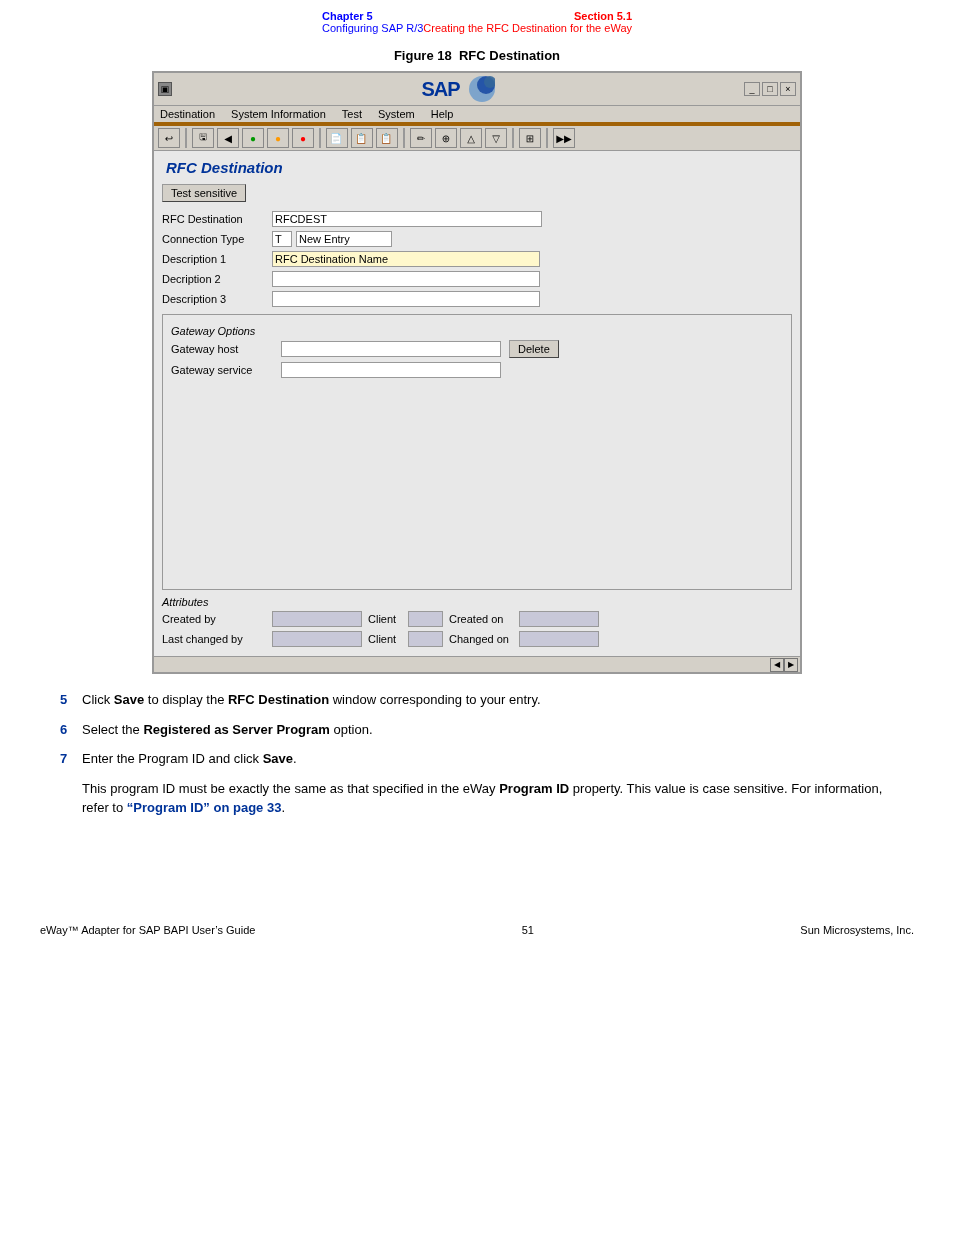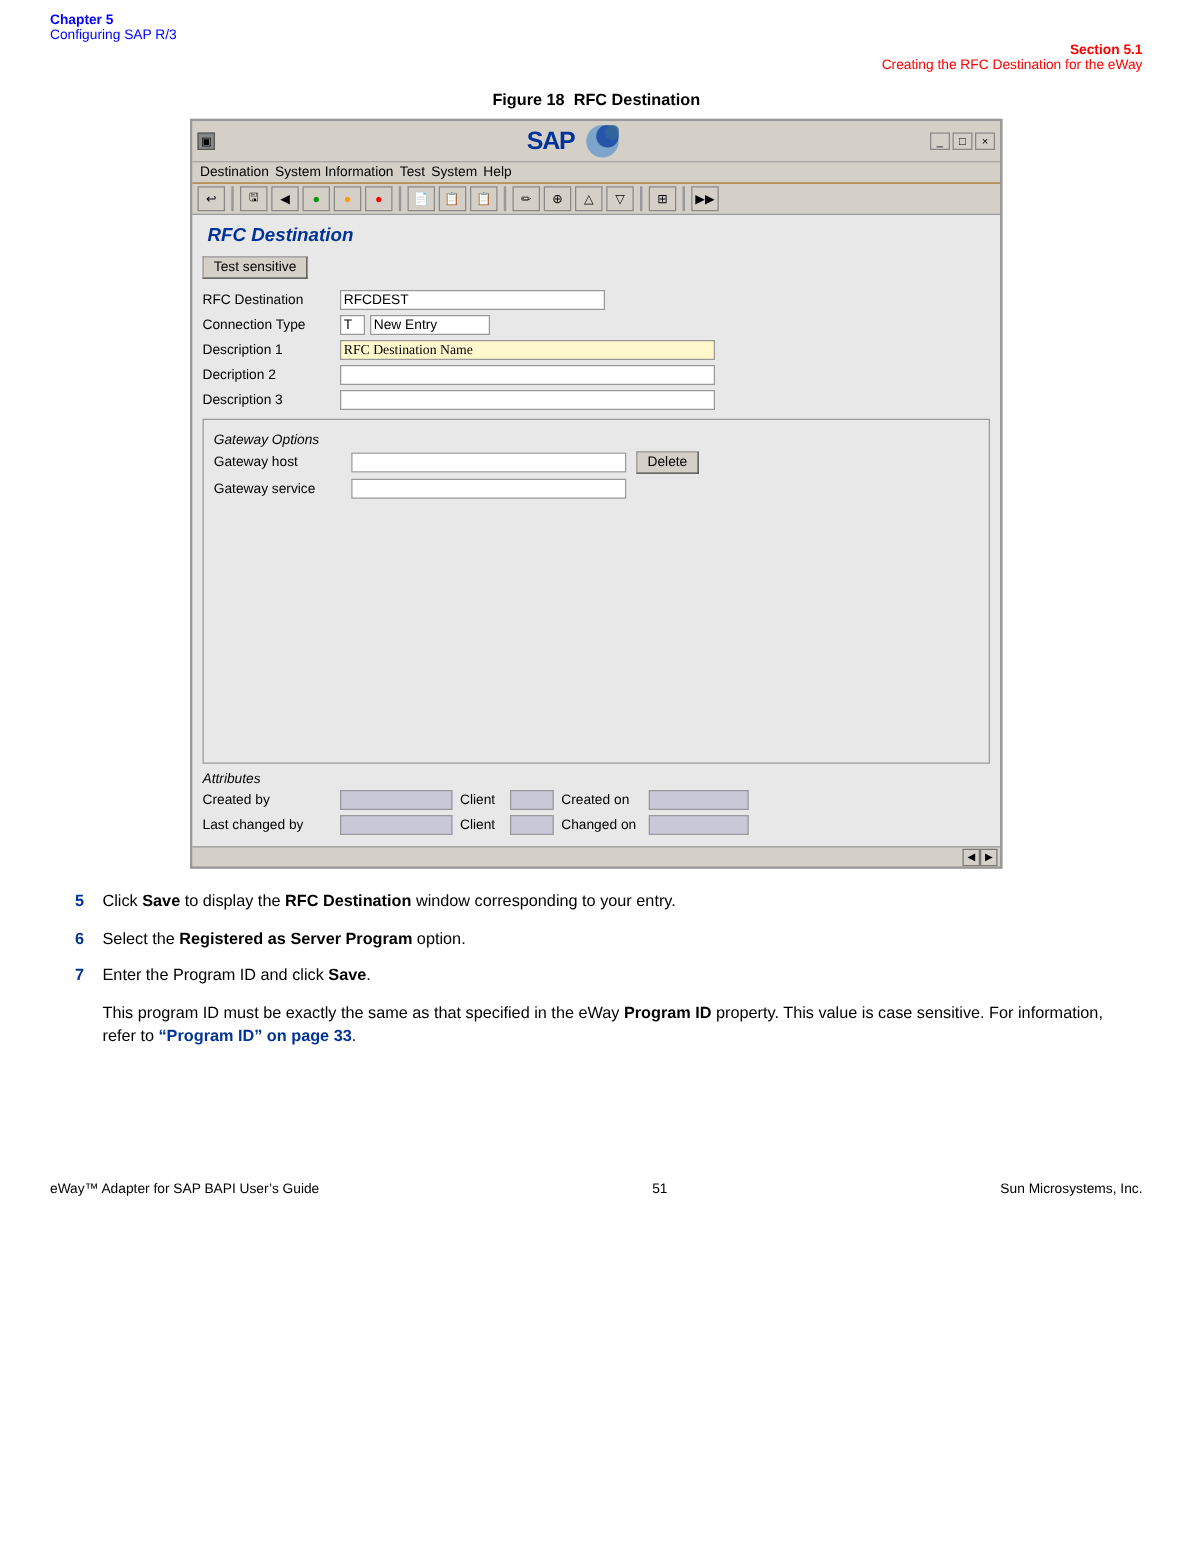--- a/index.html
+++ b/index.html
@@ -18,7 +18,6 @@
       justify-content: center;
       padding: 10px 40px 4px 40px;
       font-size: 11px;
-      flex-direction: column;
     }
     .page-header .left { color: #00f; }
     .page-header .right { color: #f00; text-align: right; }

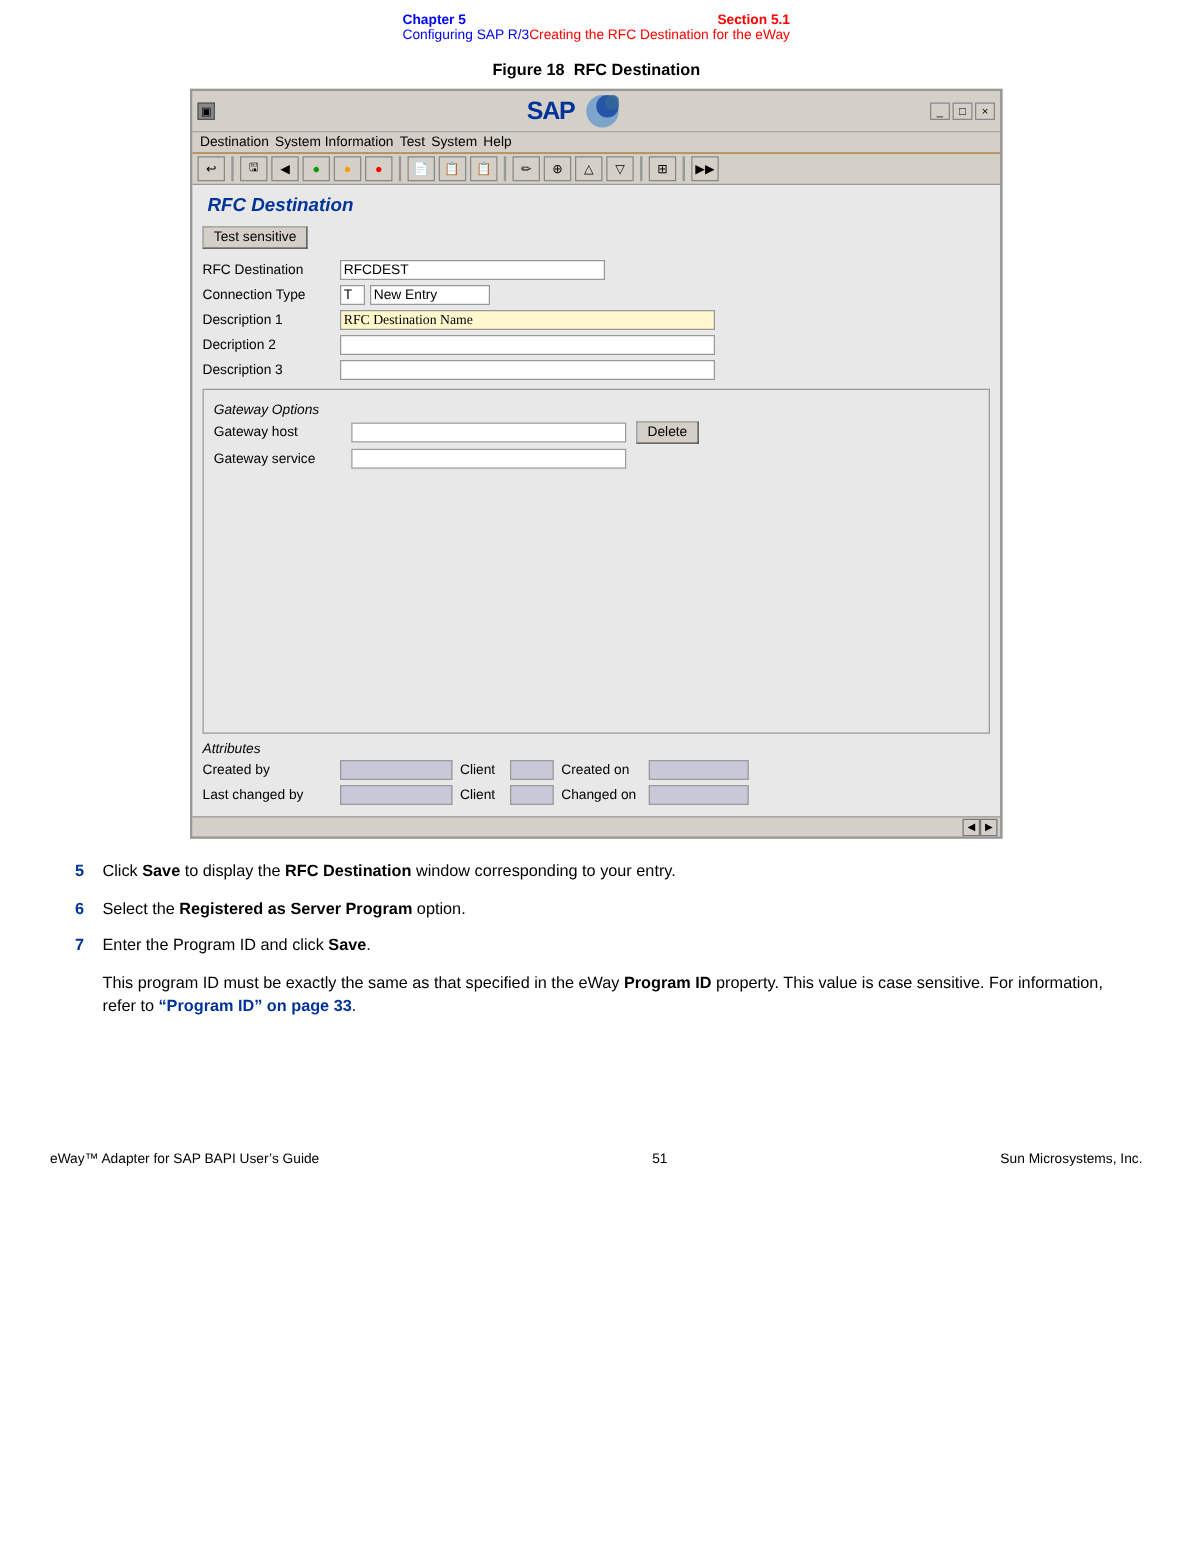--- a/index.html
+++ b/index.html
@@ -87,8 +87,8 @@
       background: #d4d0c8;
       display: flex;
       padding: 2px 6px;
-      gap: 5px;
-      border-bottom: 1px solid #a16207;
+      gap: 16px;
+      border-bottom: 4px solid #a16207;
       font-size: 11px;
     }
     .menu-item { cursor: pointer; }

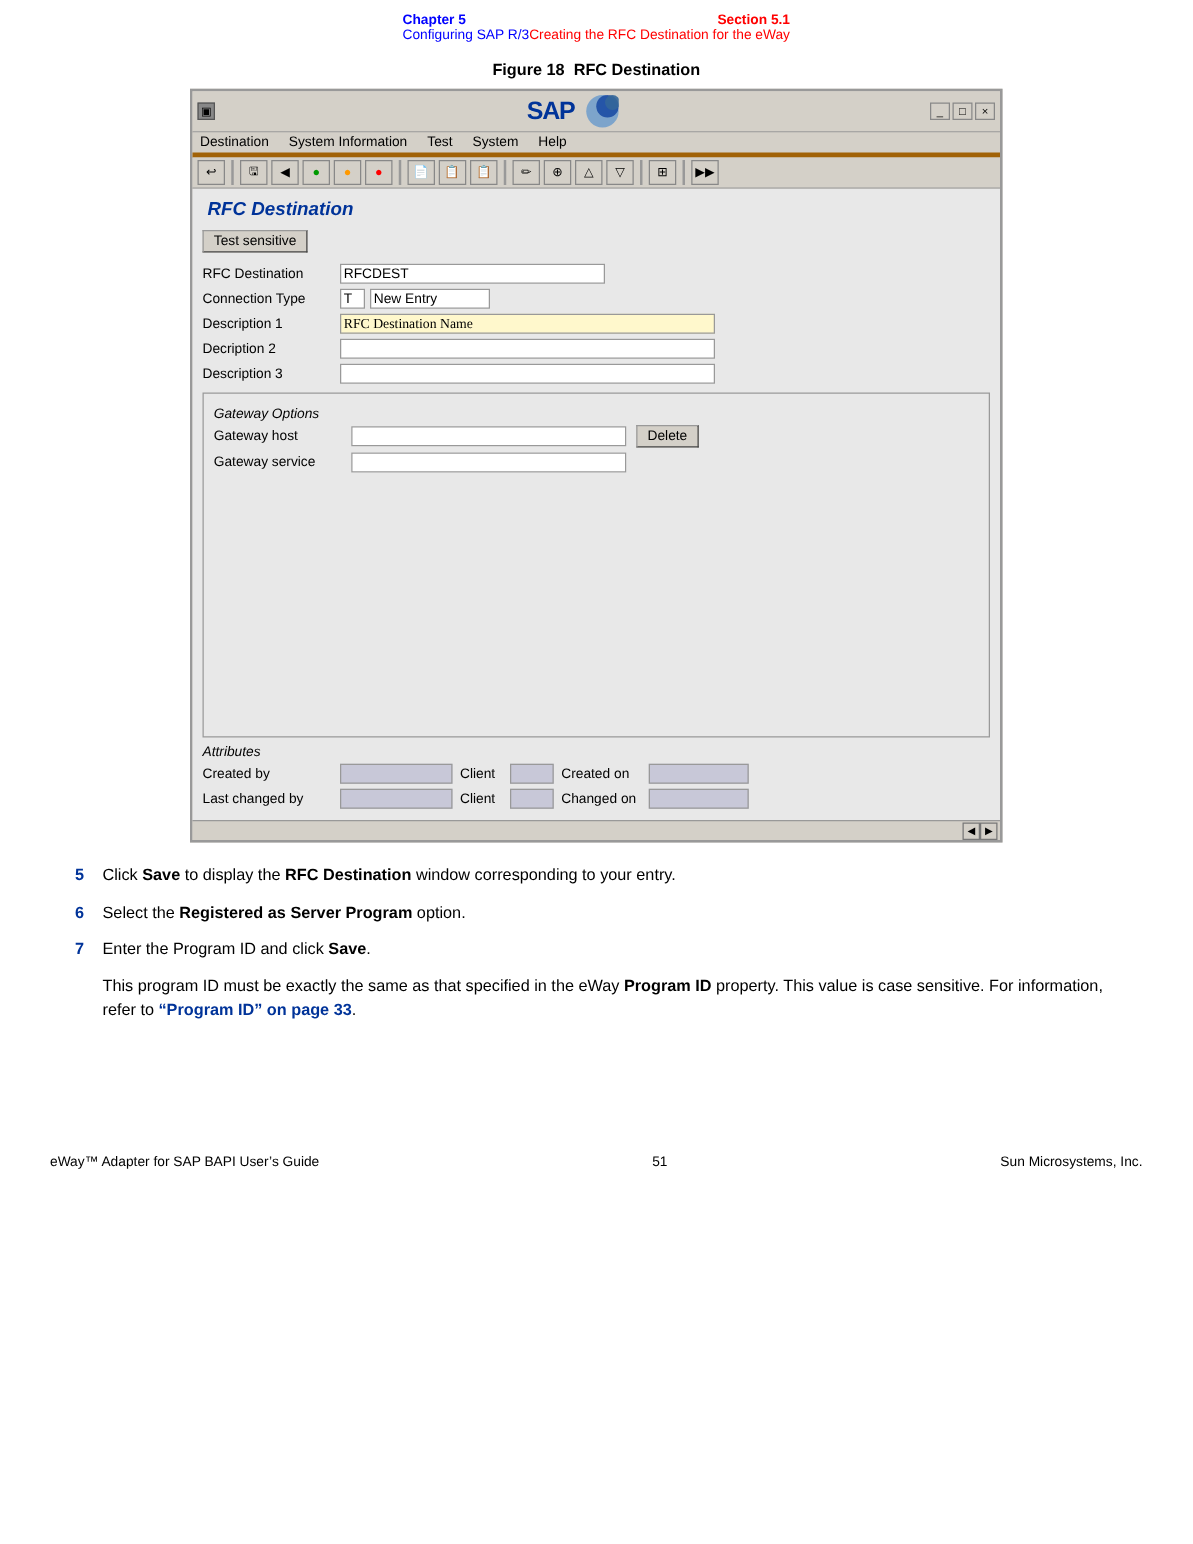--- a/index.html
+++ b/index.html
@@ -174,7 +174,7 @@
     }
     .form-input-sm { width: 20px; }
     .form-input-md { width: 96px; }
-    .form-input-lg { width: 212px; }
+    .form-input-lg { width: 270px; }
     .form-input-xl { width: 300px; font-family: Liberation Serif, serif; }
 
     

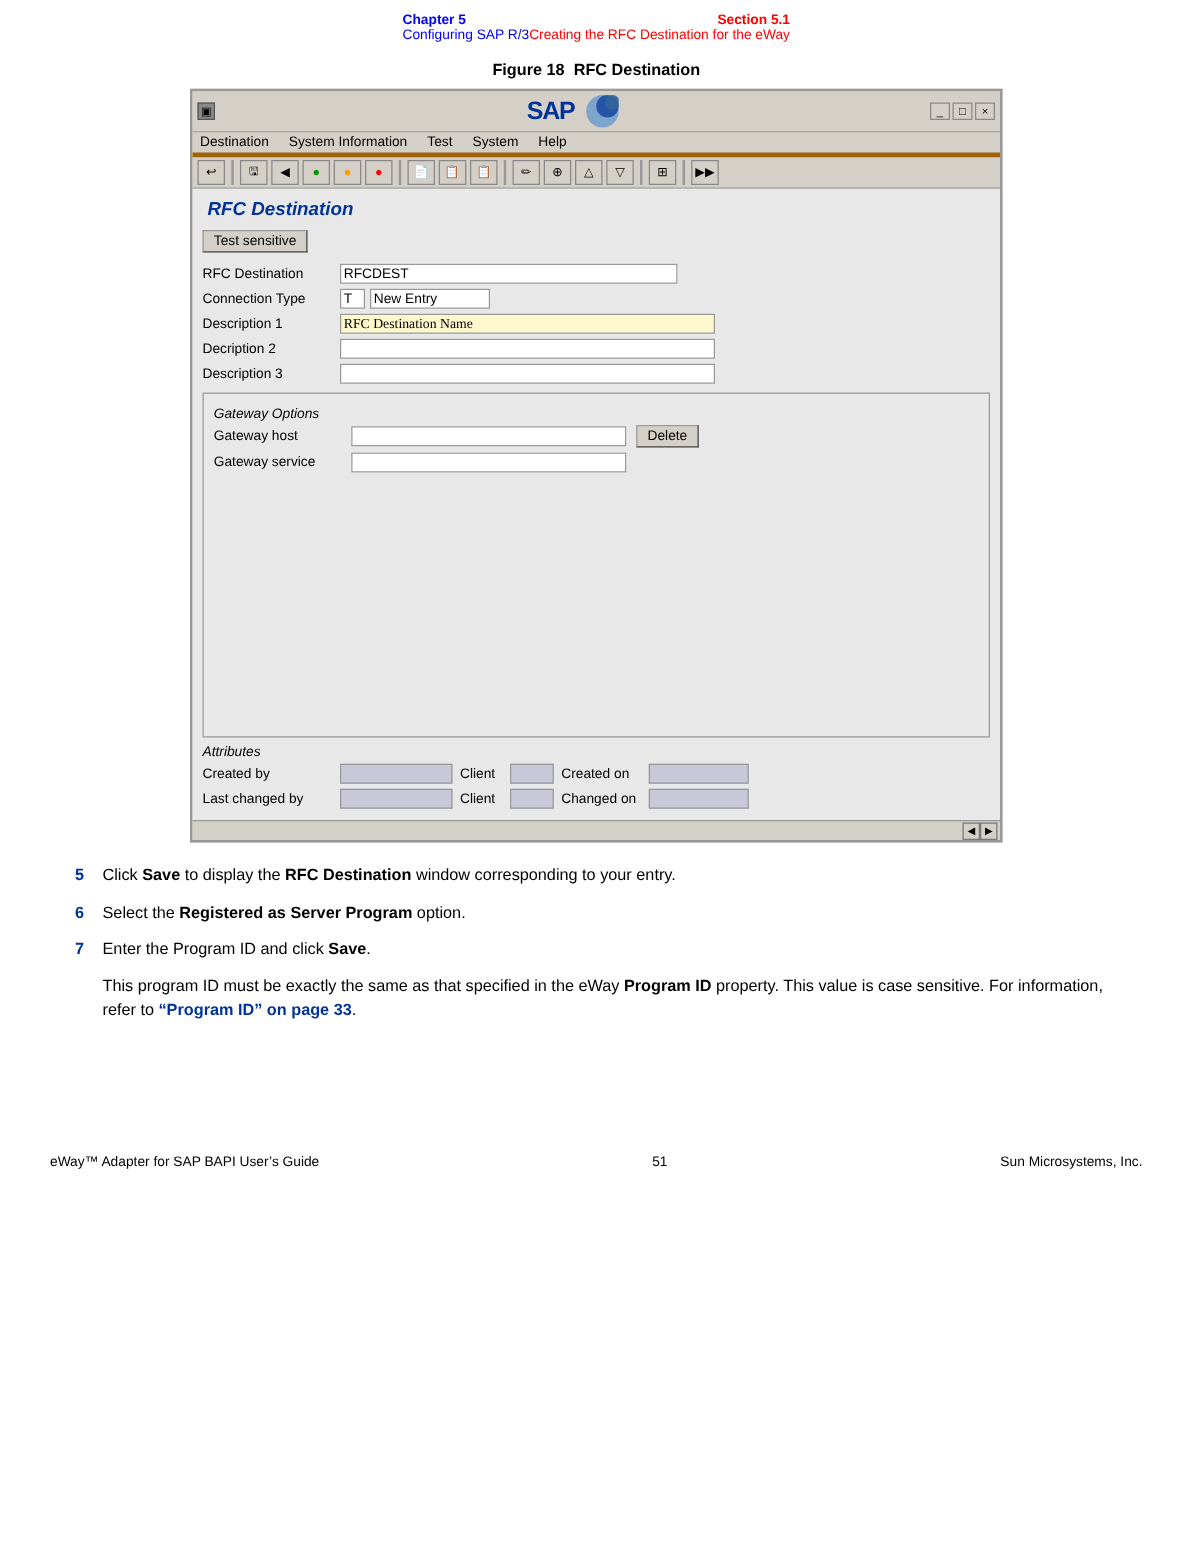--- a/index.html
+++ b/index.html
@@ -175,7 +175,7 @@
     .form-input-sm { width: 20px; }
     .form-input-md { width: 96px; }
     .form-input-lg { width: 270px; }
-    .form-input-xl { width: 300px; font-family: Liberation Serif, serif; }
+    .form-input-xl { width: 268px; }
 
     
     .section-label {

